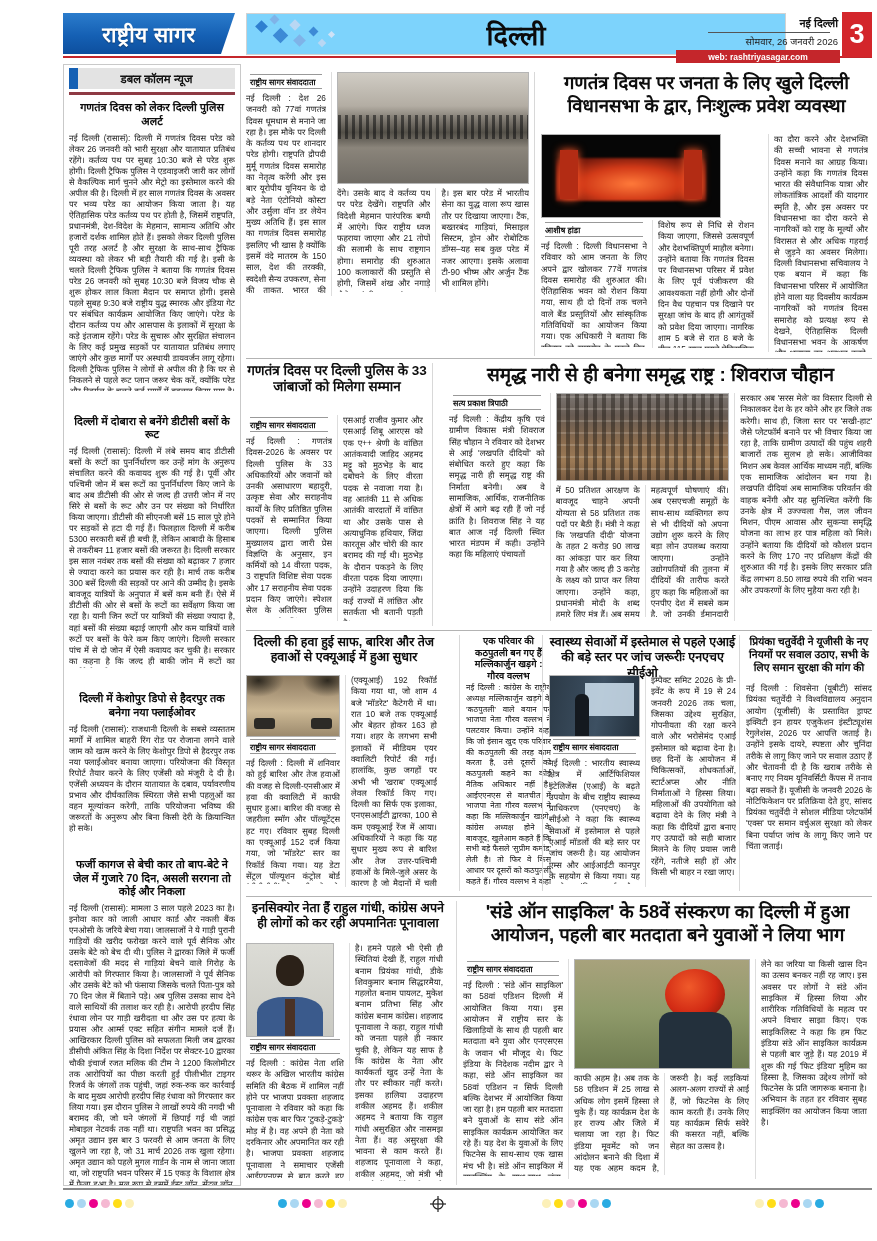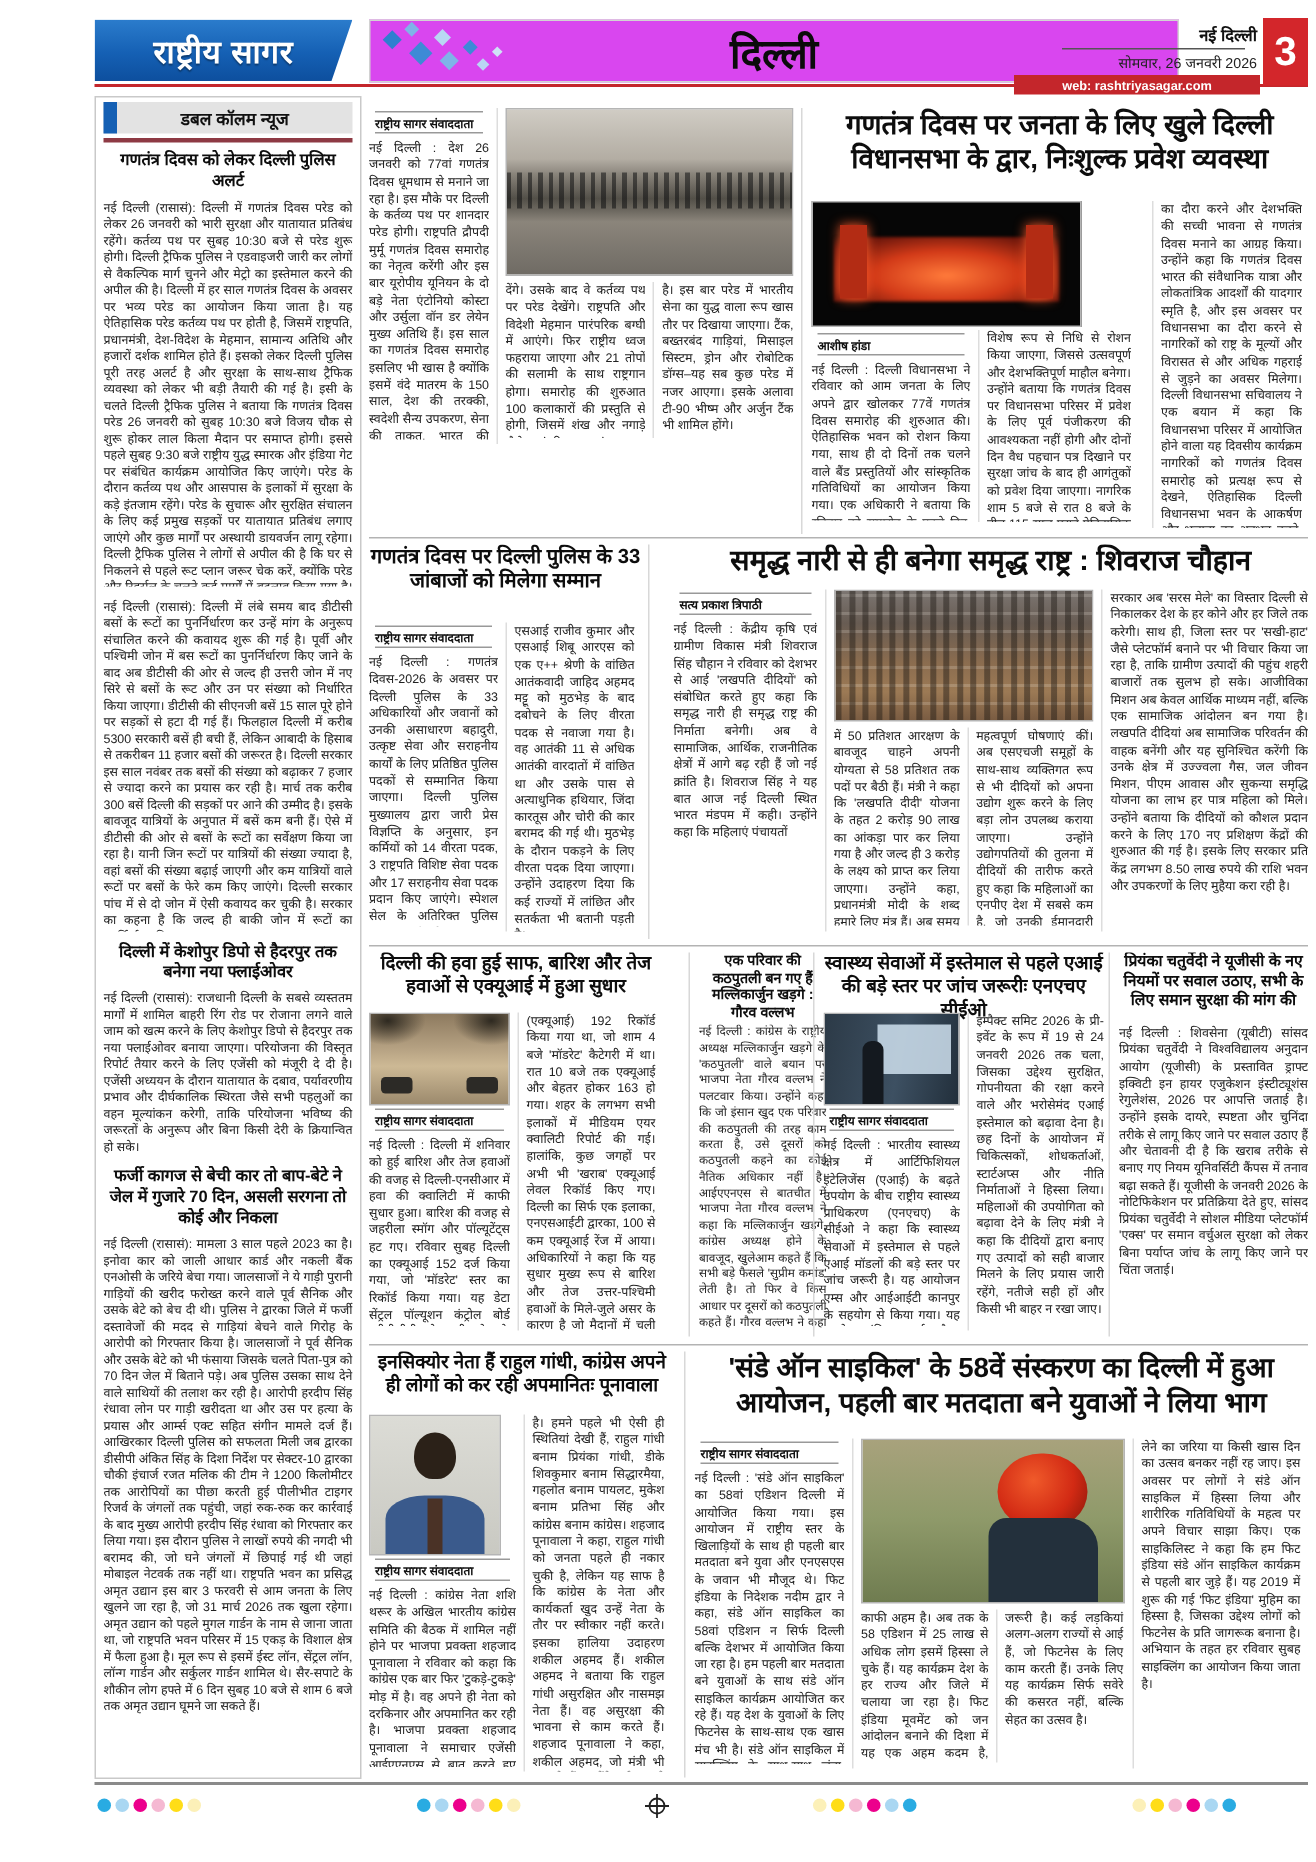--- a/index.html
+++ b/index.html
@@ -14,7 +14,7 @@
     display:flex; align-items:center; justify-content:center; }
   .masthead-title { color:#fff; font-weight:bold; font-size:21px; letter-spacing:.5px; text-shadow:0 1px 1px rgba(0,0,0,.35); }
   .header-rule { position:absolute; left:63px; top:56px; width:809px; height:2px; background:#c4262b; }
-  .title-box { position:absolute; left:246px; top:13px; width:540px; height:42px; background:#d946ef; border:1px solid #d2d2d2;
+  .title-box { position:absolute; left:246px; top:13px; width:540px; height:42px; background:#7dd3fc; border:1px solid #d2d2d2;
     display:flex; align-items:center; justify-content:center; }
   .title-box .page-title { font-size:27px; font-weight:bold; color:#0b0b0b; }
   .diamond-pattern { position:absolute; left:255px; top:16px; width:90px; height:38px; }

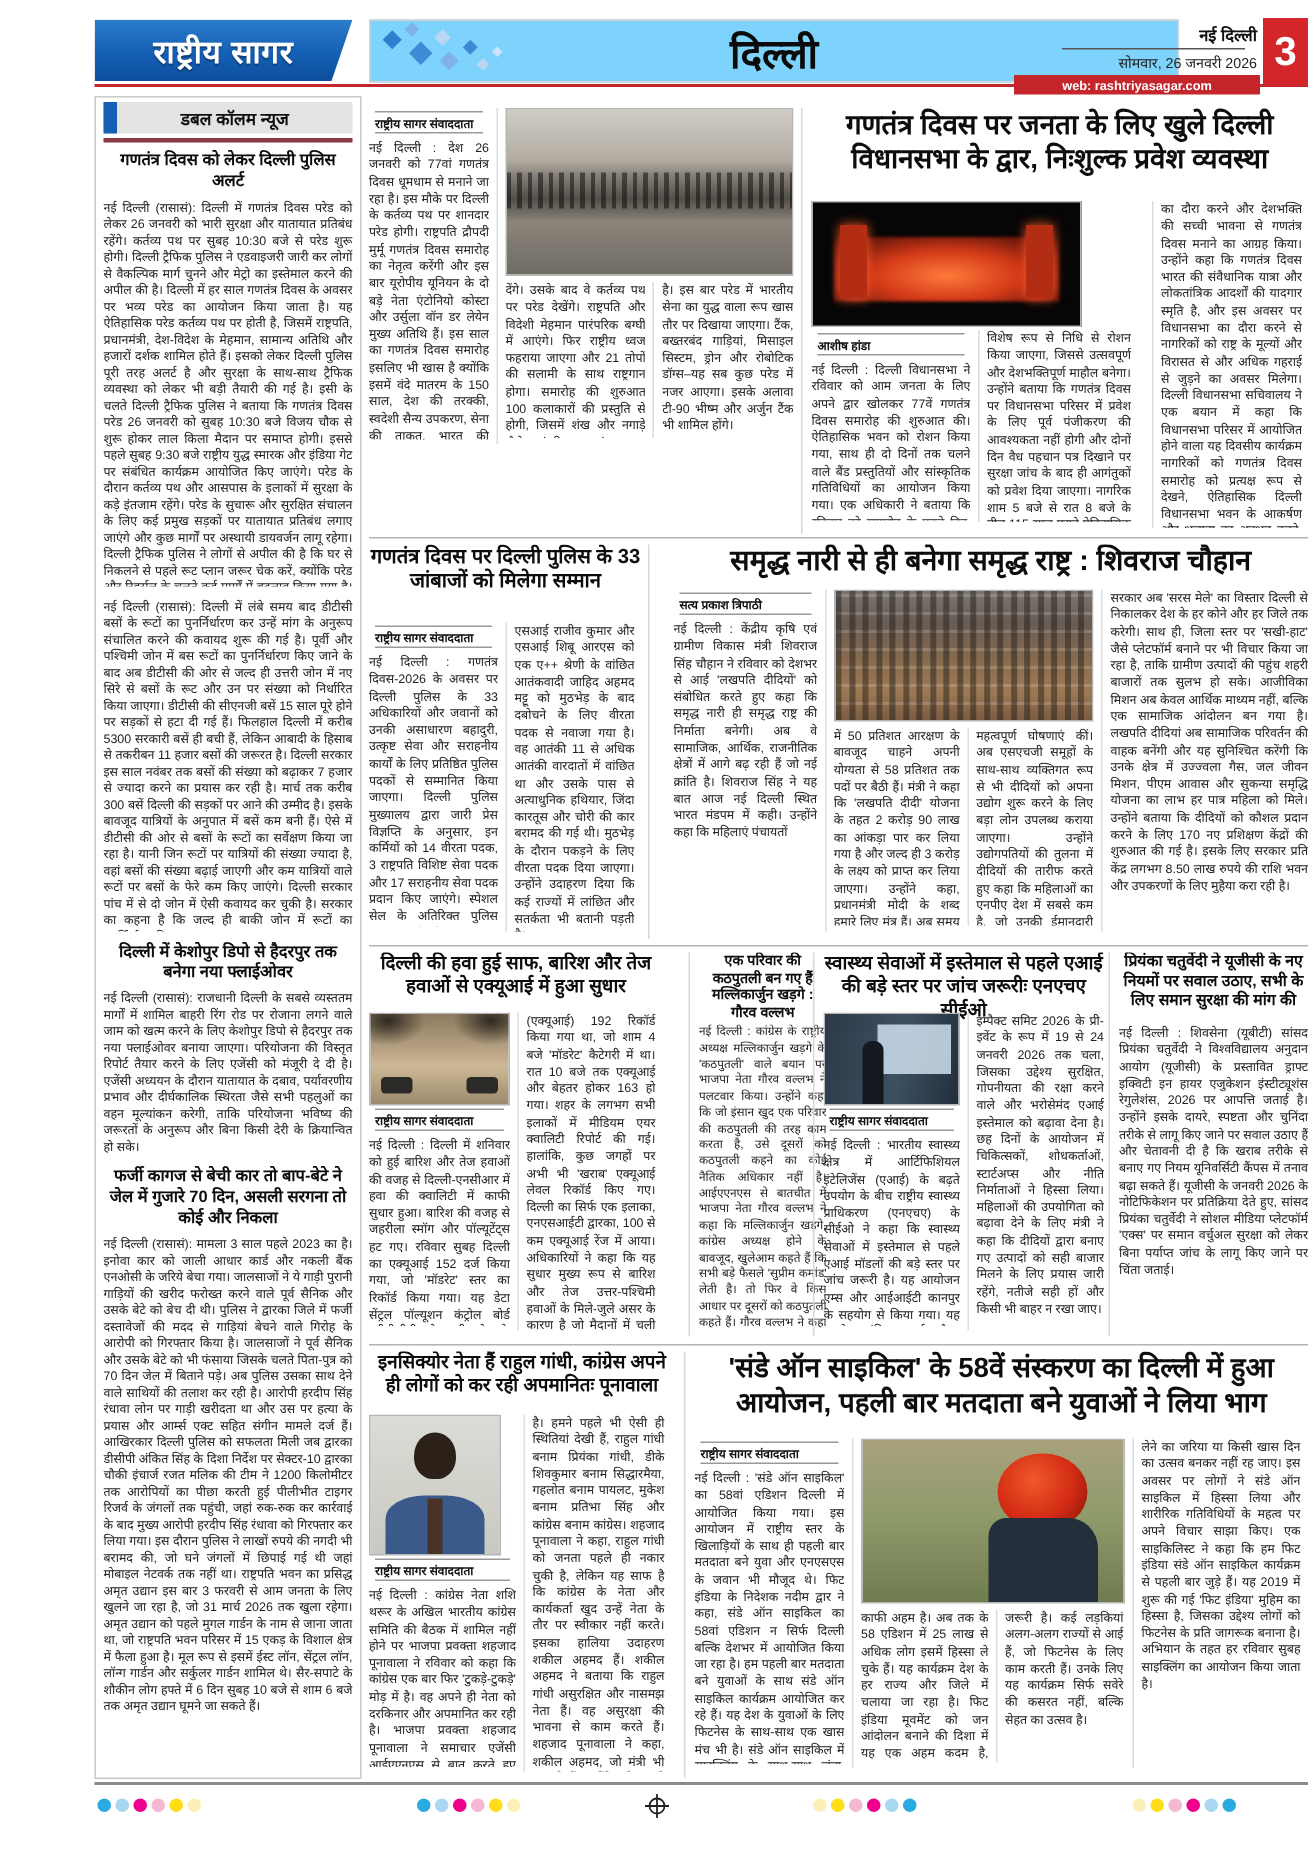--- a/index.html
+++ b/index.html
@@ -35,7 +35,7 @@
   .section-label .blue-sq { width:9px; background:#1560b4; }
   .section-label .lbl { flex:1; display:flex; align-items:center; justify-content:center; font-size:11.5px; font-weight:bold; color:#111; }
   .maroon-rule { height:3px; background:#8e3a44; margin:3px 0 6px 0; }
-  .lc-art { margin-bottom:8px; }
+  .lc-art { margin-bottom:24px; }
   .lc-head { font-size:11px; font-weight:bold; color:#0d0d0d; text-align:center; line-height:1.25; margin-bottom:4px; }
   .lc-body { font-size:8.3px; line-height:1.33; text-align:justify; color:#222; overflow:hidden; }
   .h262{max-height:258px;} .h225{max-height:222px;} .h118{max-height:116px;} .h345{max-height:452px;}

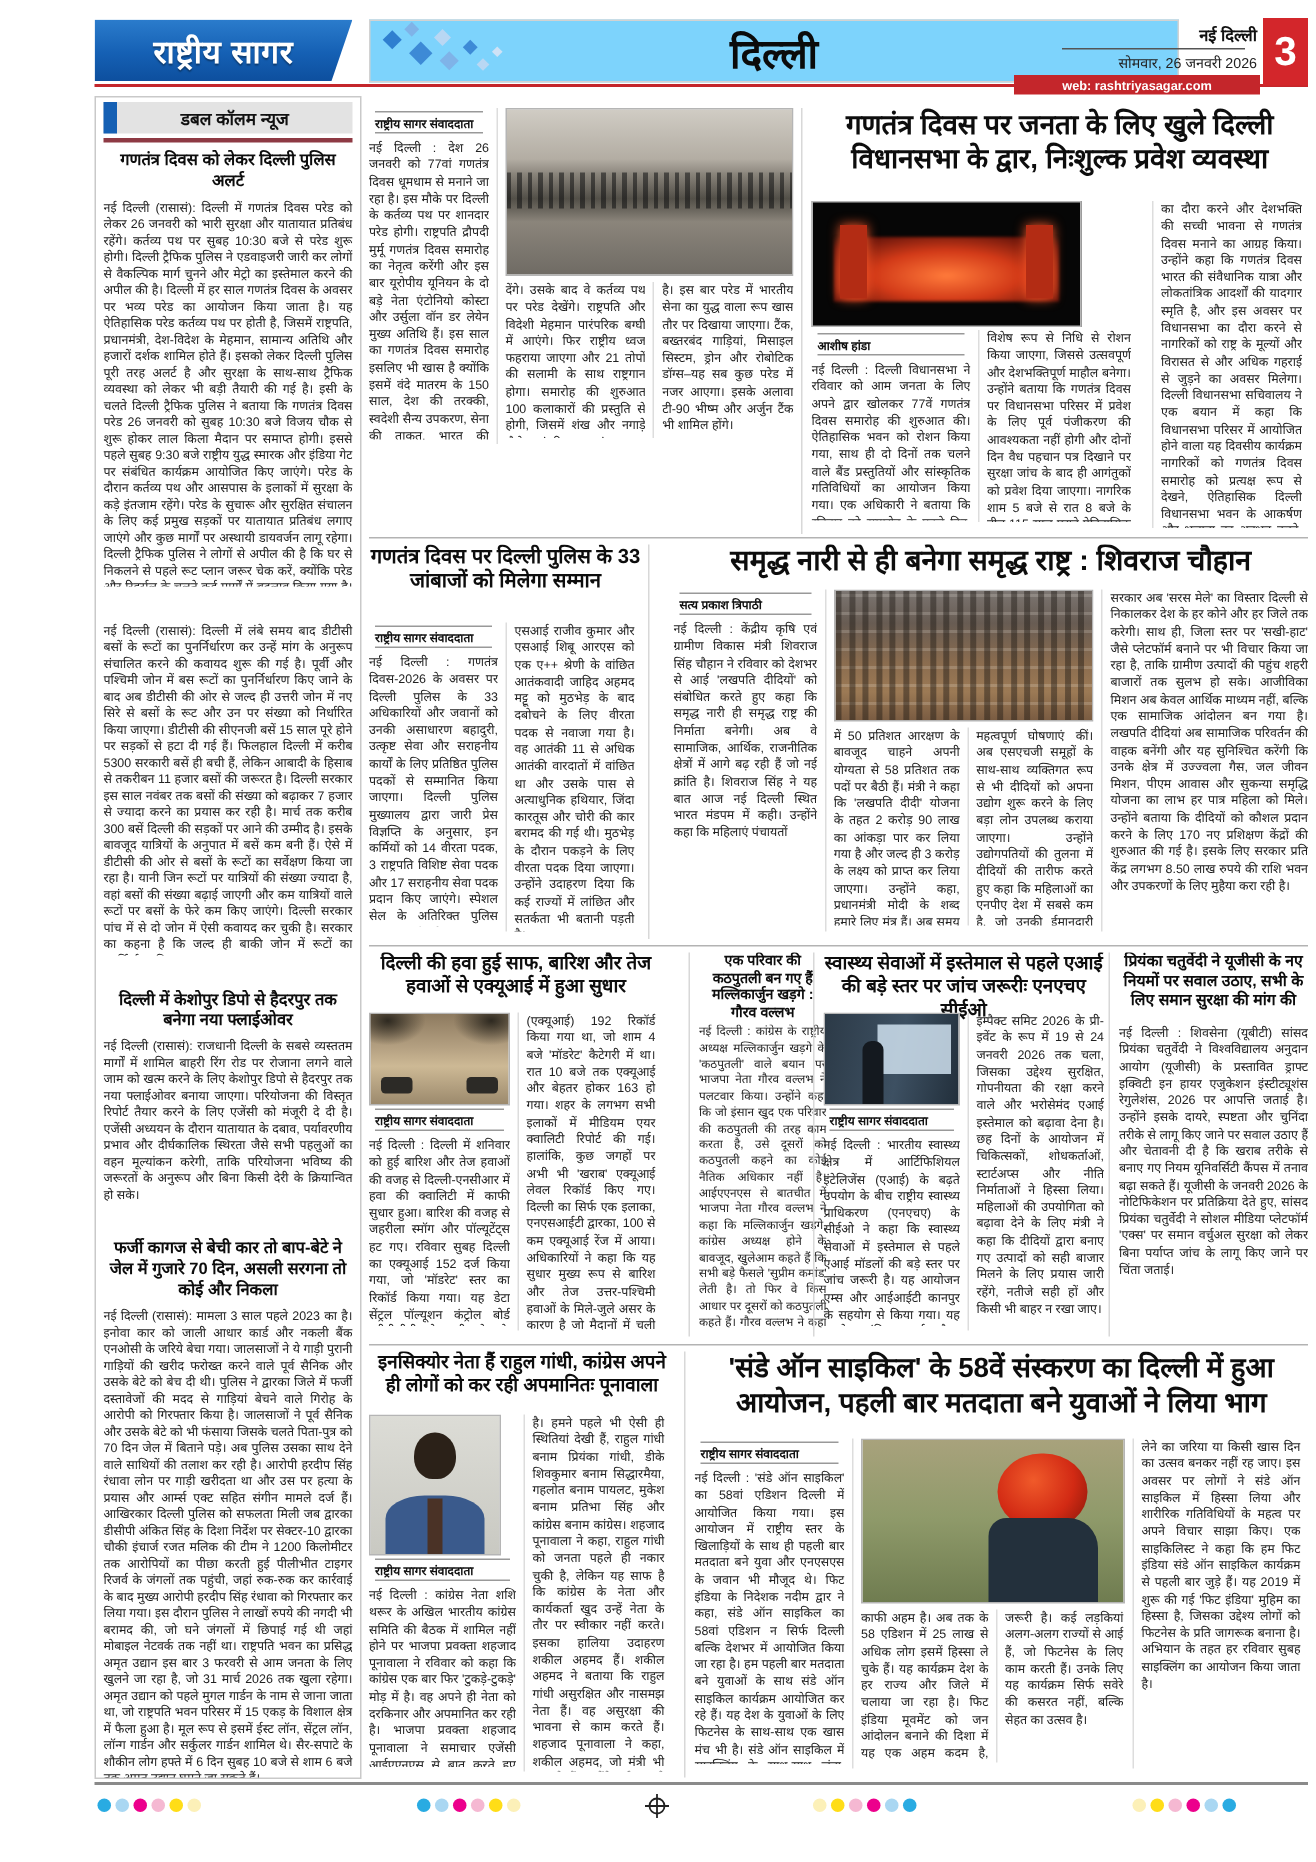--- a/index.html
+++ b/index.html
@@ -133,6 +133,7 @@
       <div class="lc-body h262">नई दिल्ली (रासासं): दिल्ली में गणतंत्र दिवस परेड को लेकर 26 जनवरी को भारी सुरक्षा और यातायात प्रतिबंध रहेंगे। कर्तव्य पथ पर सुबह 10:30 बजे से परेड शुरू होगी। दिल्ली ट्रैफिक पुलिस ने एडवाइजरी जारी कर लोगों से वैकल्पिक मार्ग चुनने और मेट्रो का इस्तेमाल करने की अपील की है। दिल्ली में हर साल गणतंत्र दिवस के अवसर पर भव्य परेड का आयोजन किया जाता है। यह ऐतिहासिक परेड कर्तव्य पथ पर होती है, जिसमें राष्ट्रपति, प्रधानमंत्री, देश-विदेश के मेहमान, सामान्य अतिथि और हजारों दर्शक शामिल होते हैं। इसको लेकर दिल्ली पुलिस पूरी तरह अलर्ट है और सुरक्षा के साथ-साथ ट्रैफिक व्यवस्था को लेकर भी बड़ी तैयारी की गई है। इसी के चलते दिल्ली ट्रैफिक पुलिस ने बताया कि गणतंत्र दिवस परेड 26 जनवरी को सुबह 10:30 बजे विजय चौक से शुरू होकर लाल किला मैदान पर समाप्त होगी। इससे पहले सुबह 9:30 बजे राष्ट्रीय युद्ध स्मारक और इंडिया गेट पर संबंधित कार्यक्रम आयोजित किए जाएंगे। परेड के दौरान कर्तव्य पथ और आसपास के इलाकों में सुरक्षा के कड़े इंतजाम रहेंगे। परेड के सुचारू और सुरक्षित संचालन के लिए कई प्रमुख सड़कों पर यातायात प्रतिबंध लगाए जाएंगे और कुछ मार्गों पर अस्थायी डायवर्जन लागू रहेगा। दिल्ली ट्रैफिक पुलिस ने लोगों से अपील की है कि घर से निकलने से पहले रूट प्लान जरूर चेक करें, क्योंकि परेड और रिहर्सल के चलते कई मार्गों में बदलाव किया गया है। यात्रियों को वैकल्पिक मार्गों और मेट्रो सेवा के इस्तेमाल की सलाह दी गई है। सुरक्षा व्यवस्था सिर्फ सड़कों तक सीमित नहीं रहेगी। दिल्ली पुलिस ने 1 फरवरी 2026 तक दिल्ली के ऊपर पतंग, गुब्बारे, पैरा-ग्लाइडर और हॉट एयर बैलून उड़ाने पर रोक लगाई है। पुलिस ने लोगों से अपील की है कि वे किसी भी संदिग्ध गतिविधि, वस्तु या व्यक्ति की जानकारी तुरंत दिल्ली पुलिस को दें।</div>
     </div>
     <div class="lc-art">
+      <div class="lc-head">दिल्ली में दोबारा से बनेंगे डीटीसी बसों के रूट</div>
       <div class="lc-body h225">नई दिल्ली (रासासं): दिल्ली में लंबे समय बाद डीटीसी बसों के रूटों का पुनर्निर्धारण कर उन्हें मांग के अनुरूप संचालित करने की कवायद शुरू की गई है। पूर्वी और पश्चिमी जोन में बस रूटों का पुनर्निर्धारण किए जाने के बाद अब डीटीसी की ओर से जल्द ही उत्तरी जोन में नए सिरे से बसों के रूट और उन पर संख्या को निर्धारित किया जाएगा। डीटीसी की सीएनजी बसें 15 साल पूरे होने पर सड़कों से हटा दी गई हैं। फिलहाल दिल्ली में करीब 5300 सरकारी बसें ही बची हैं, लेकिन आबादी के हिसाब से तकरीबन 11 हजार बसों की जरूरत है। दिल्ली सरकार इस साल नवंबर तक बसों की संख्या को बढ़ाकर 7 हजार से ज्यादा करने का प्रयास कर रही है। मार्च तक करीब 300 बसें दिल्ली की सड़कों पर आने की उम्मीद है। इसके बावजूद यात्रियों के अनुपात में बसें कम बनी हैं। ऐसे में डीटीसी की ओर से बसों के रूटों का सर्वेक्षण किया जा रहा है। यानी जिन रूटों पर यात्रियों की संख्या ज्यादा है, वहां बसों की संख्या बढ़ाई जाएगी और कम यात्रियों वाले रूटों पर बसों के फेरे कम किए जाएंगे। दिल्ली सरकार पांच में से दो जोन में ऐसी कवायद कर चुकी है। सरकार का कहना है कि जल्द ही बाकी जोन में रूटों का पुनर्निर्धारण किया जाएगा।</div>
     </div>
     <div class="lc-art">

